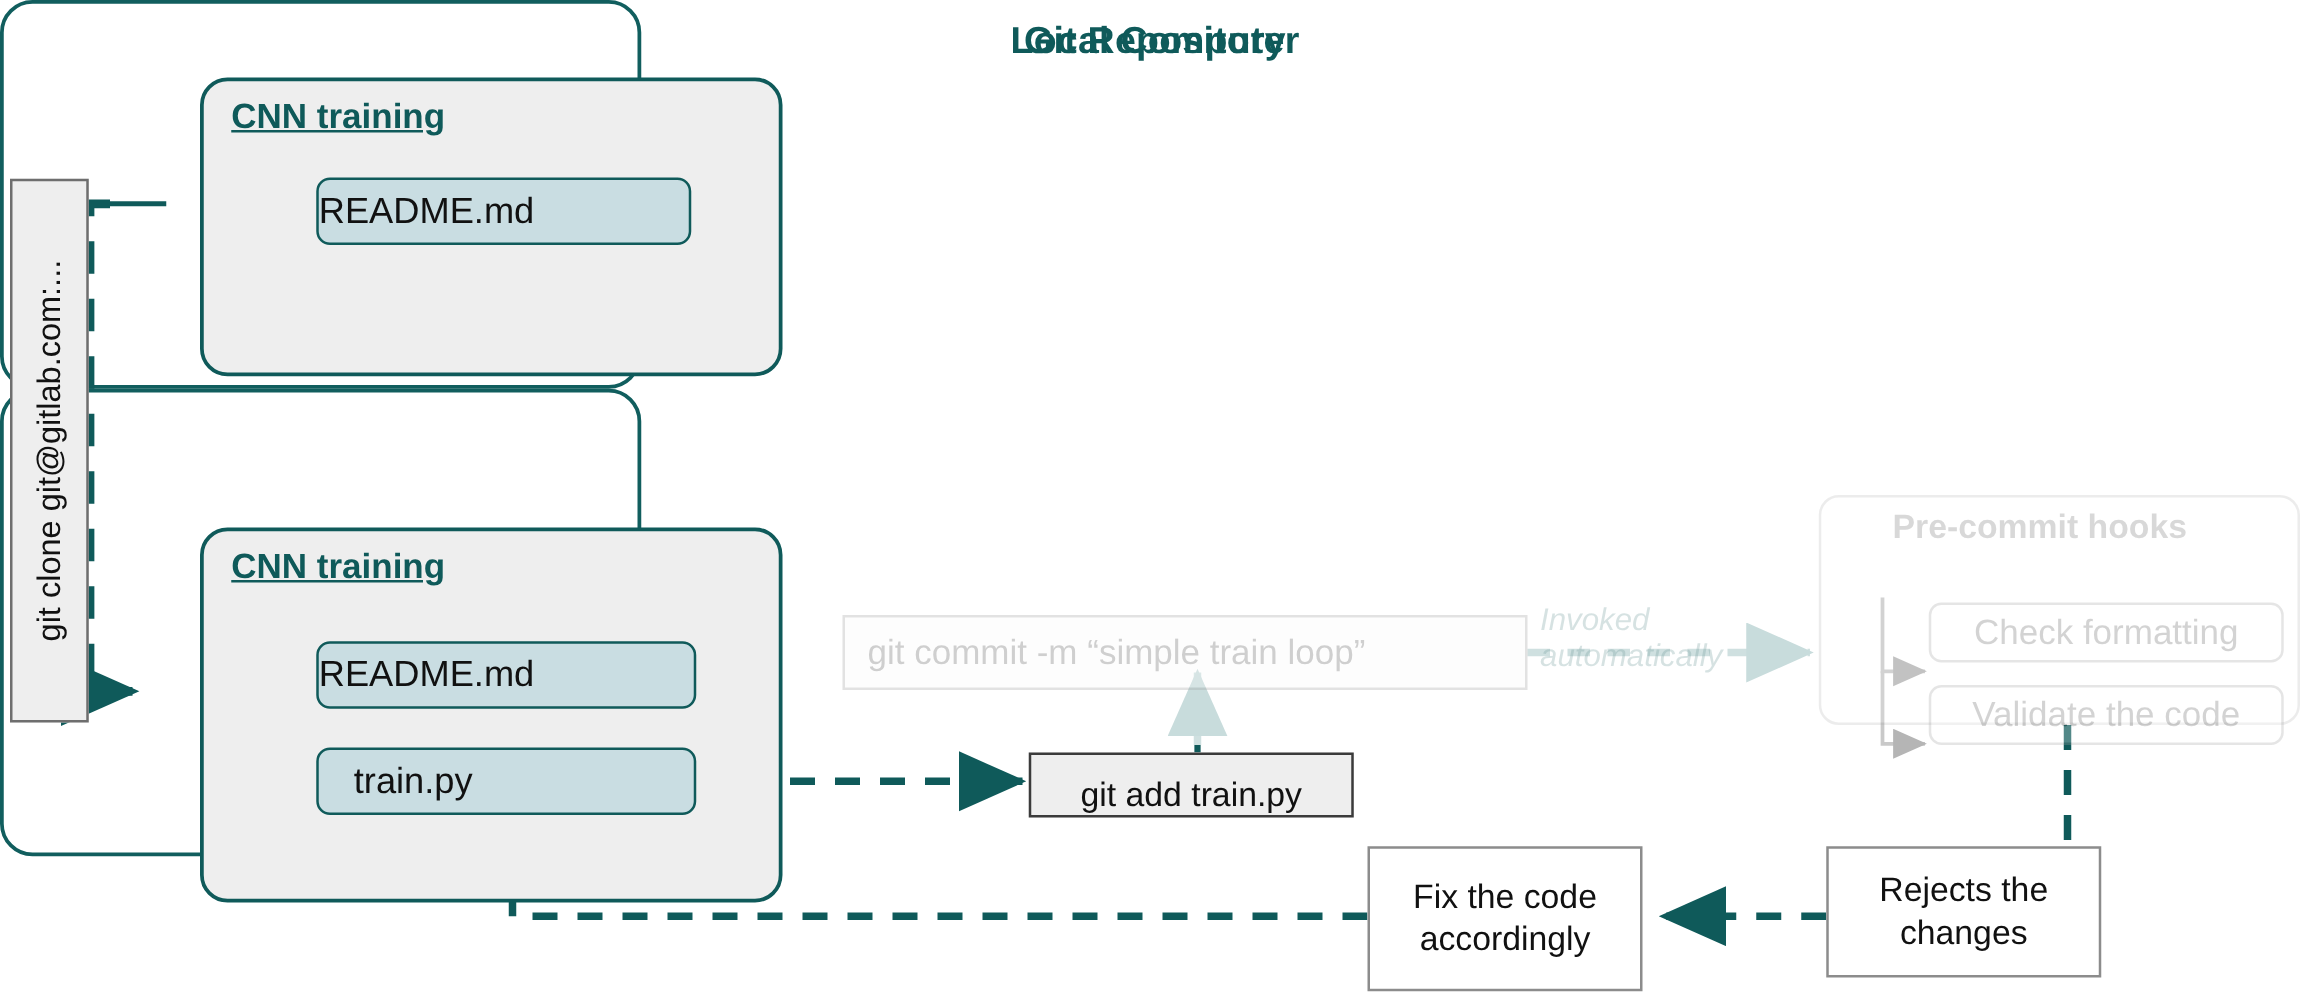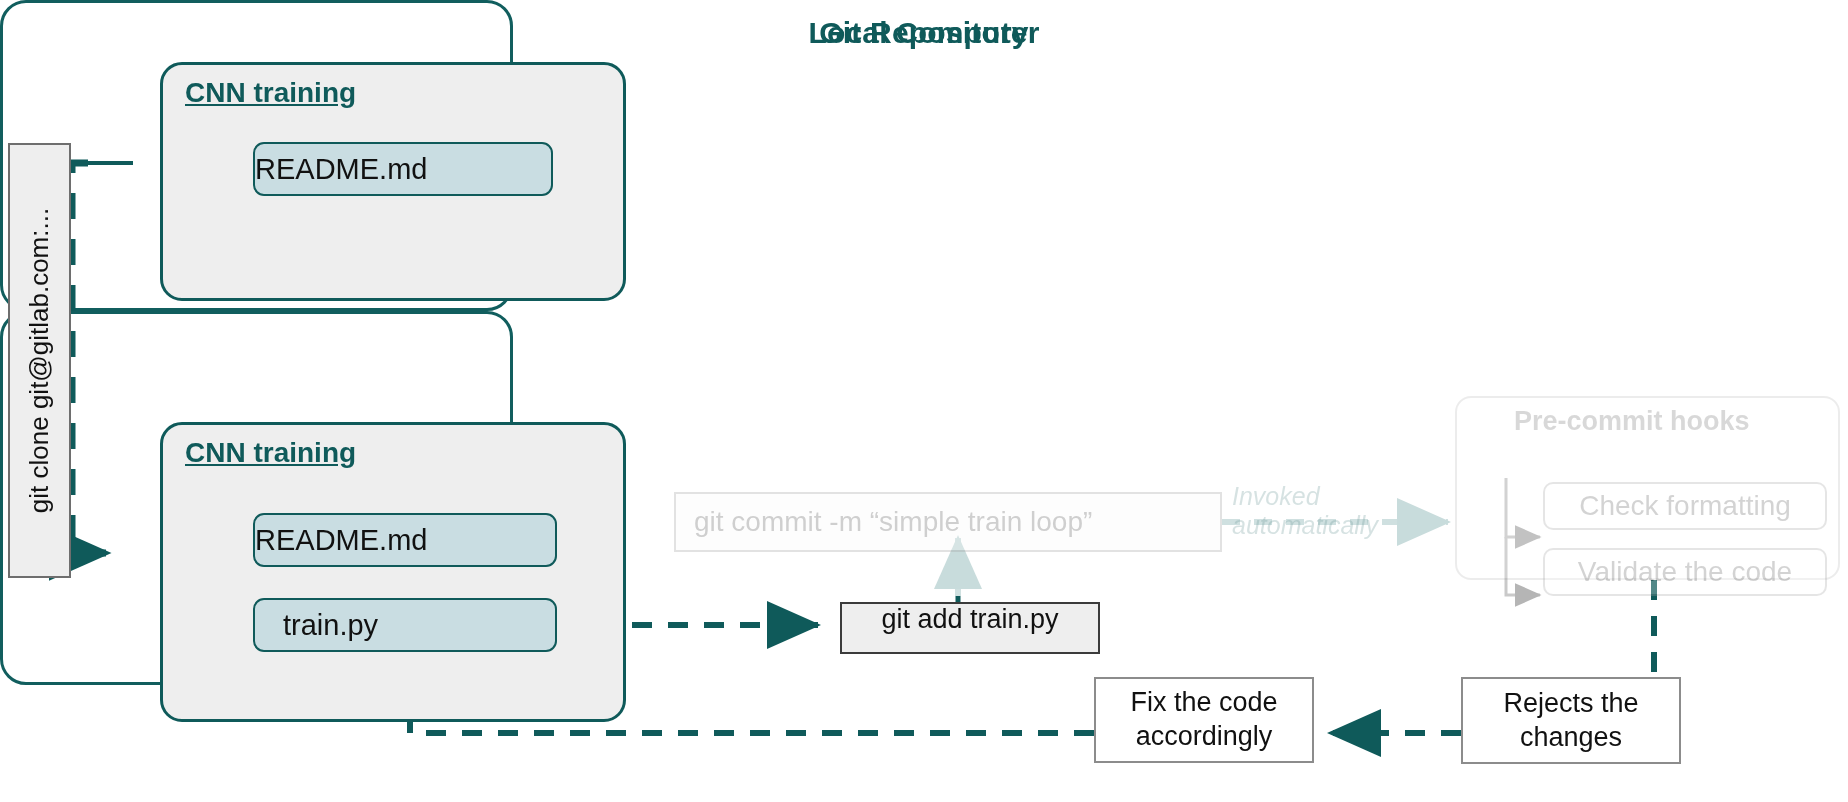--- a/index.html
+++ b/index.html
@@ -73,11 +73,10 @@
     border: 2.5px solid #3b3b3b;
     box-sizing: border-box;
     display: flex;
-    align-items: flex-start;
+    align-items: flex-end;
     justify-content: center;
     font-size: 27px;
     color: #111111;
-    margin-left: 17px;
   }
   .plain-box {
     position: absolute;

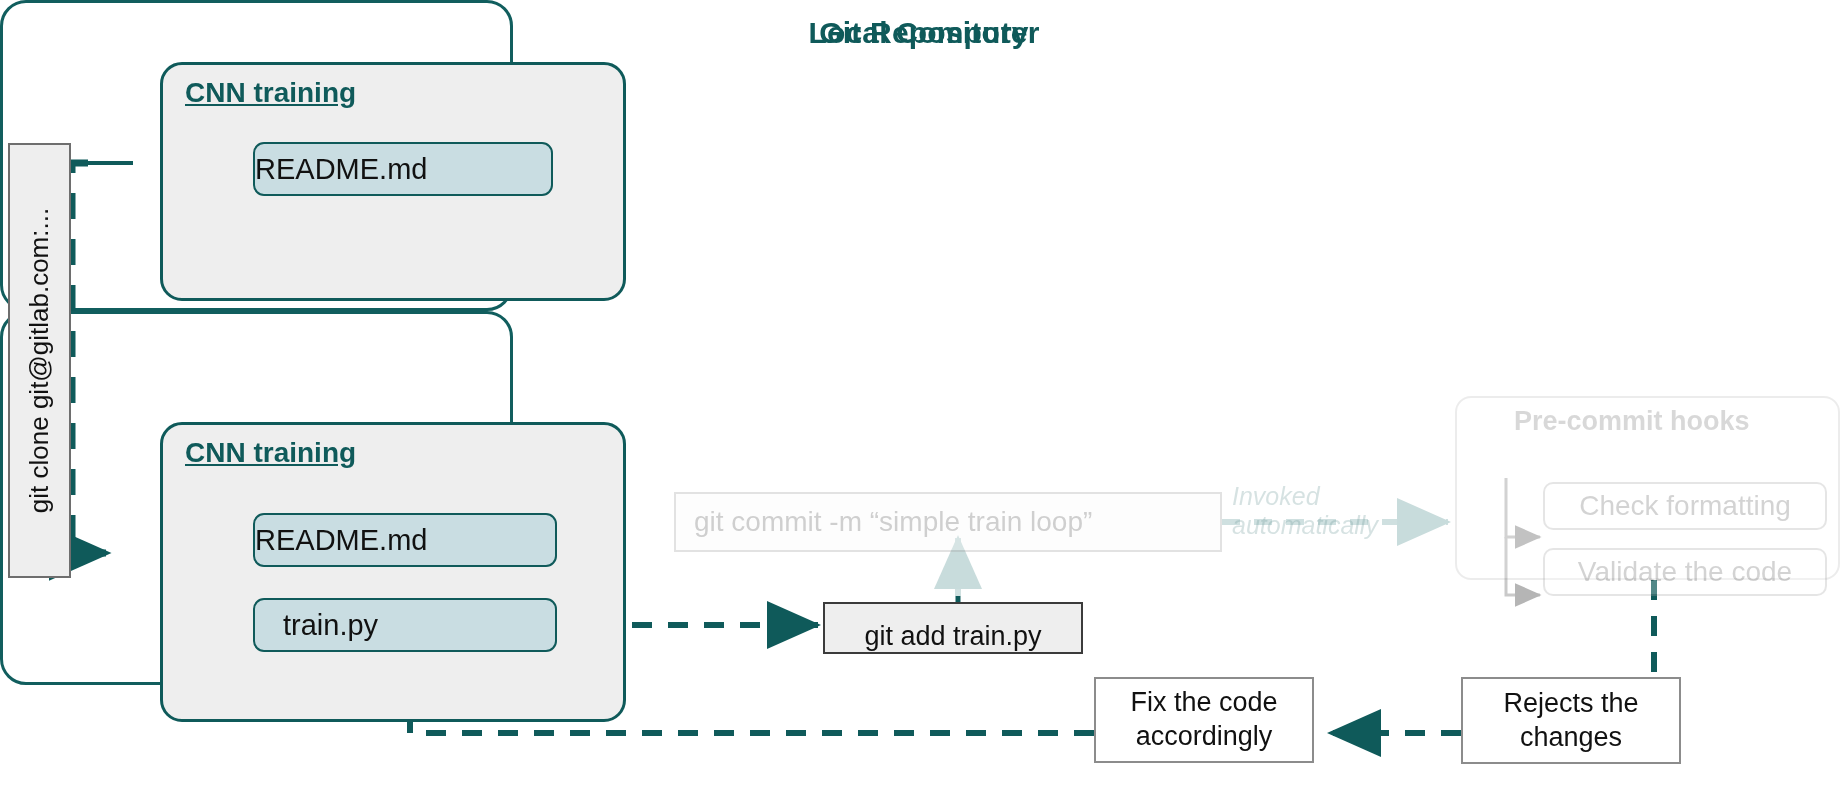--- a/index.html
+++ b/index.html
@@ -304,7 +304,7 @@
     </div>
   </div>
 
-  <div class="plain-box" style="left:1094px; top:677px; width:220px; height:86px;">
+  <div class="plain-box" style="left:1094px; top:677px; width:220px; height:116px;">
     <div>
       <div>Fix the code</div>
       <div>accordingly</div>

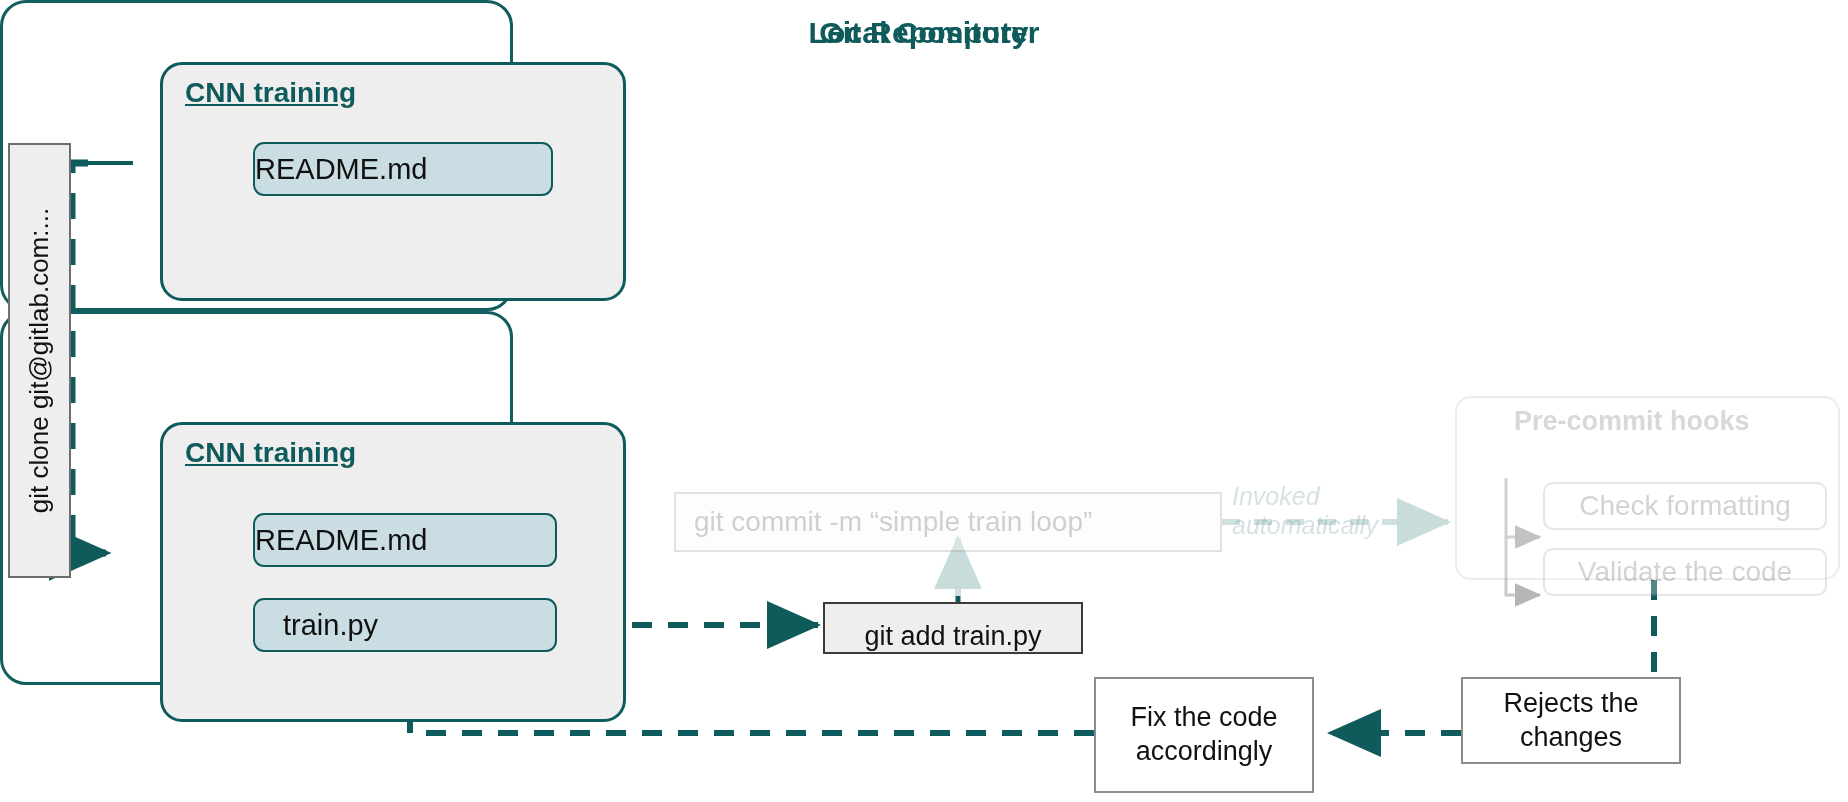--- a/index.html
+++ b/index.html
@@ -297,7 +297,7 @@
     <span>Validate the code</span>
   </div>
 
-  <div class="plain-box" style="left:1461px; top:677px; width:220px; height:87px;">
+  <div class="plain-box" style="left:1461px; top:677px; width:220px; height:105px;">
     <div>
       <div>Rejects the</div>
       <div>changes</div>

